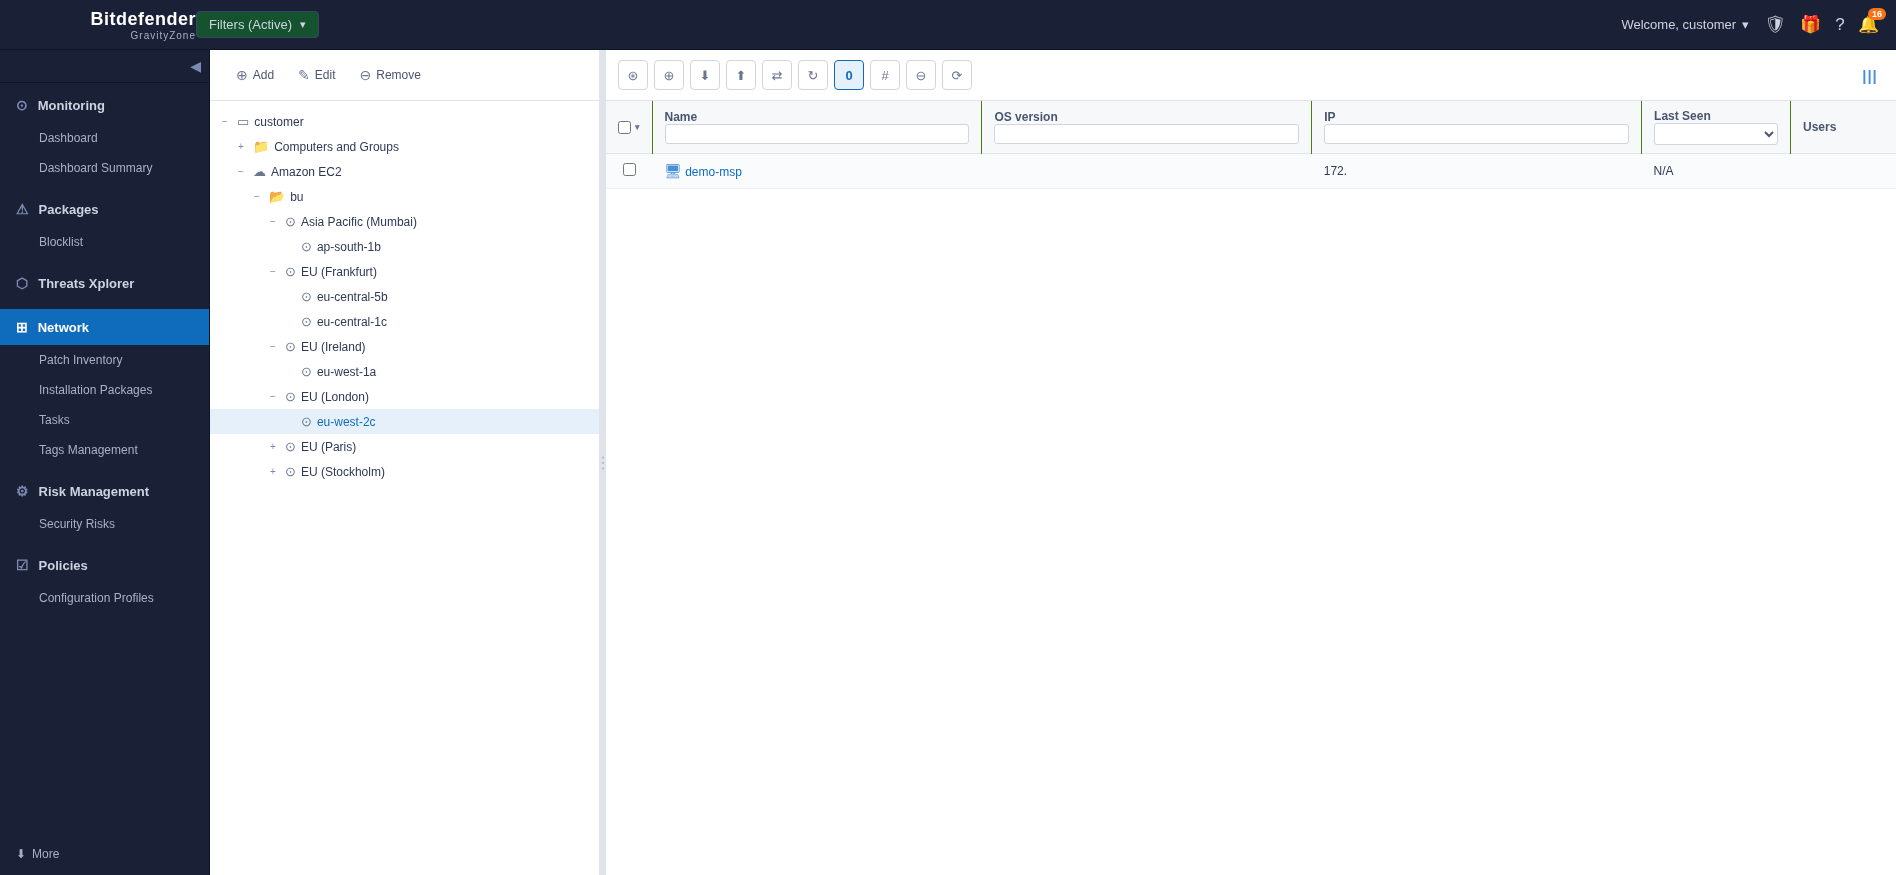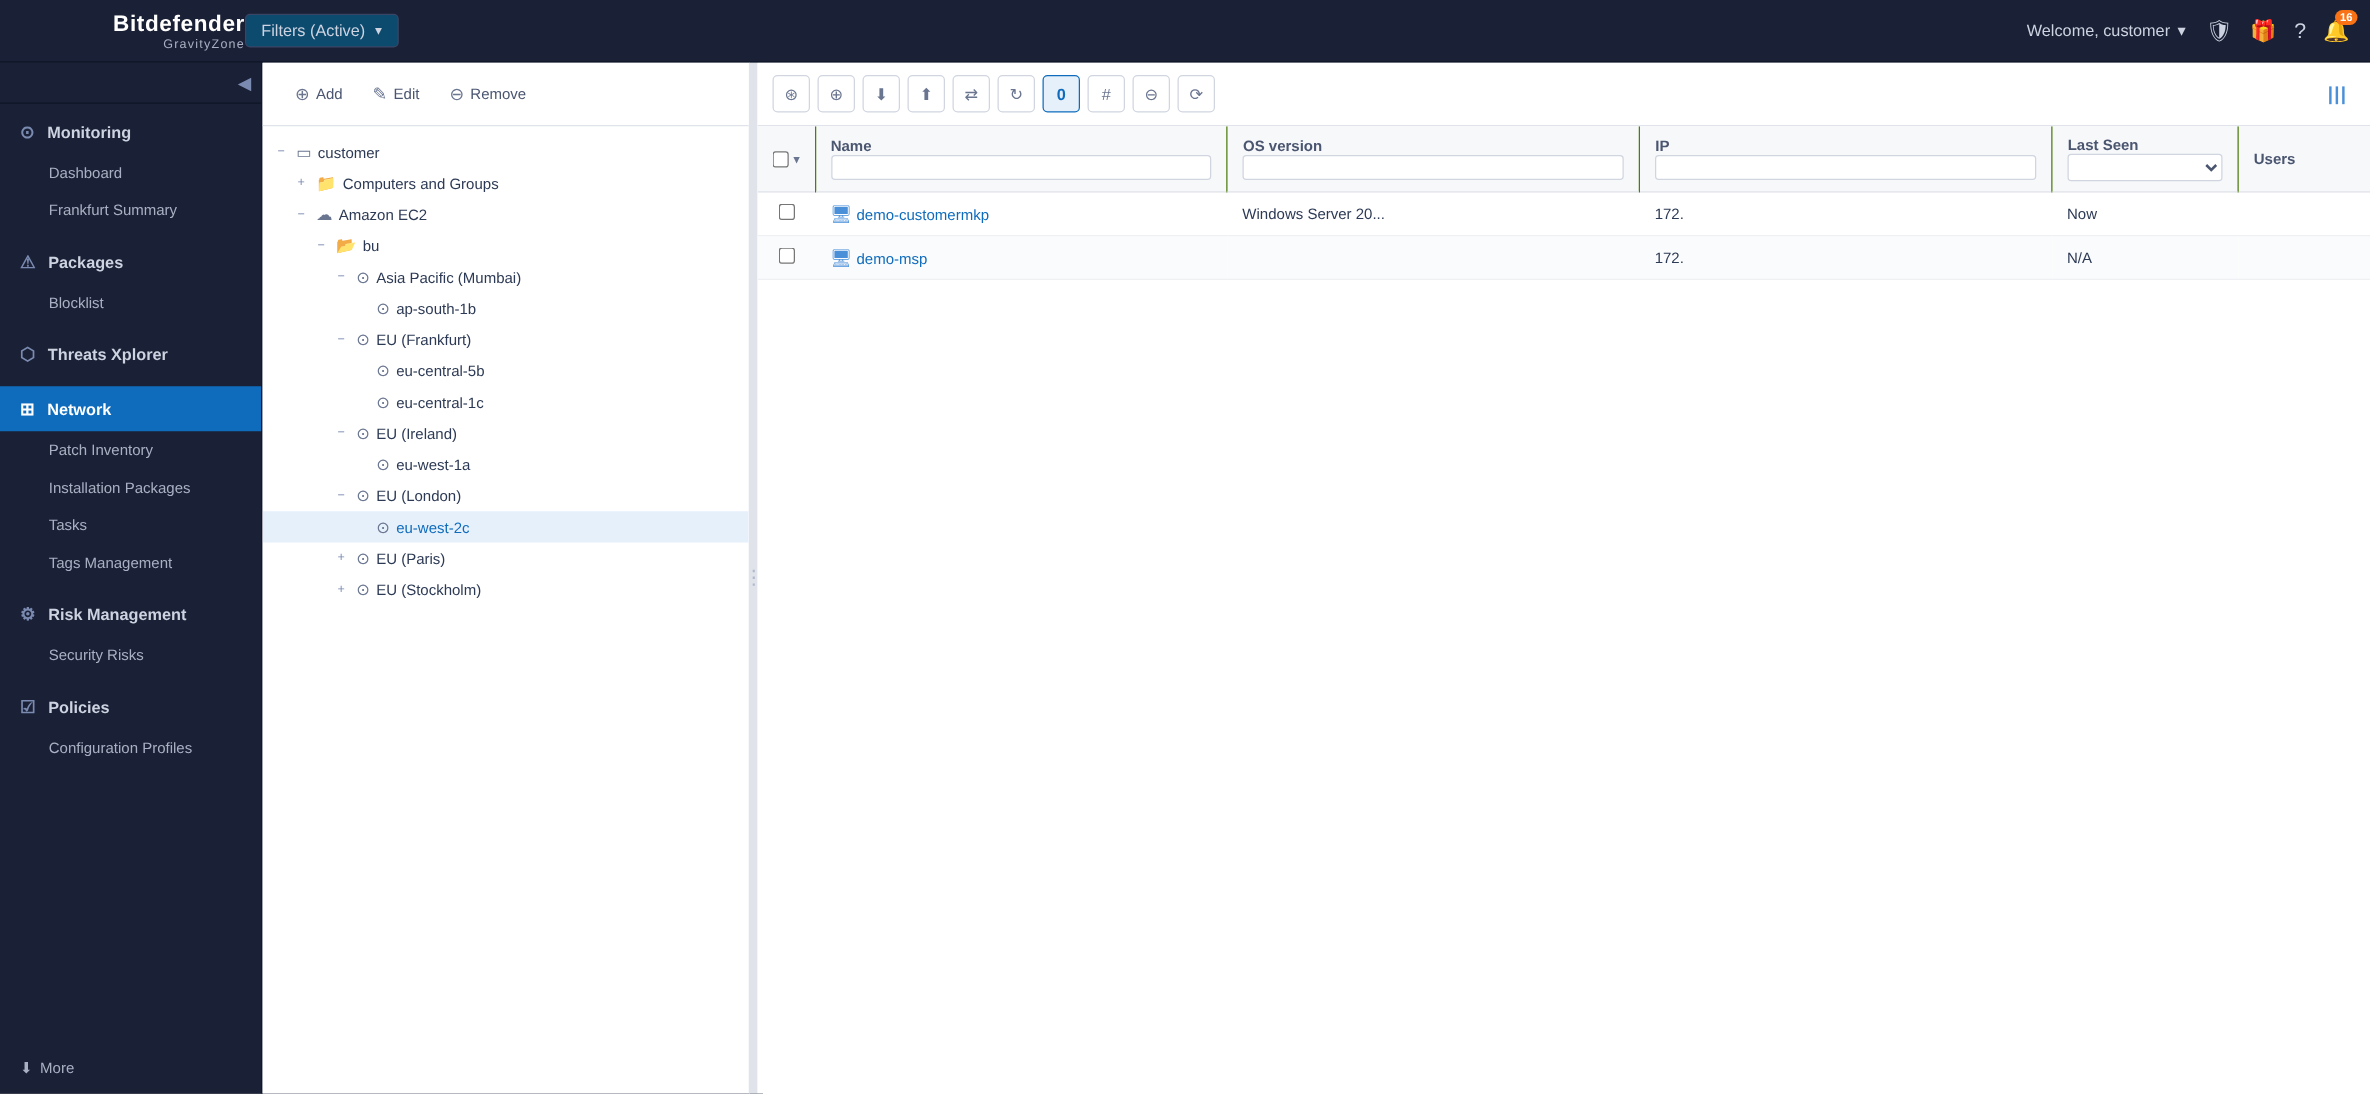--- a/index.html
+++ b/index.html
@@ -363,7 +363,7 @@
     <span class="logo-title">Bitdefender</span>
     <span class="logo-subtitle">GravityZone</span>
   </div>
-  <div style="background:#0c4a6e; padding:5px 12px; border-radius:4px; display:flex; align-items:center; gap:8px; cursor:pointer; border:1px solid #3a4566;">
+  <div style="background:#14532d; padding:5px 12px; border-radius:4px; display:flex; align-items:center; gap:8px; cursor:pointer; border:1px solid #3a4566;">
     <span>Filters (Active)</span>
     <span style="font-size:11px;">▾</span>
   </div>

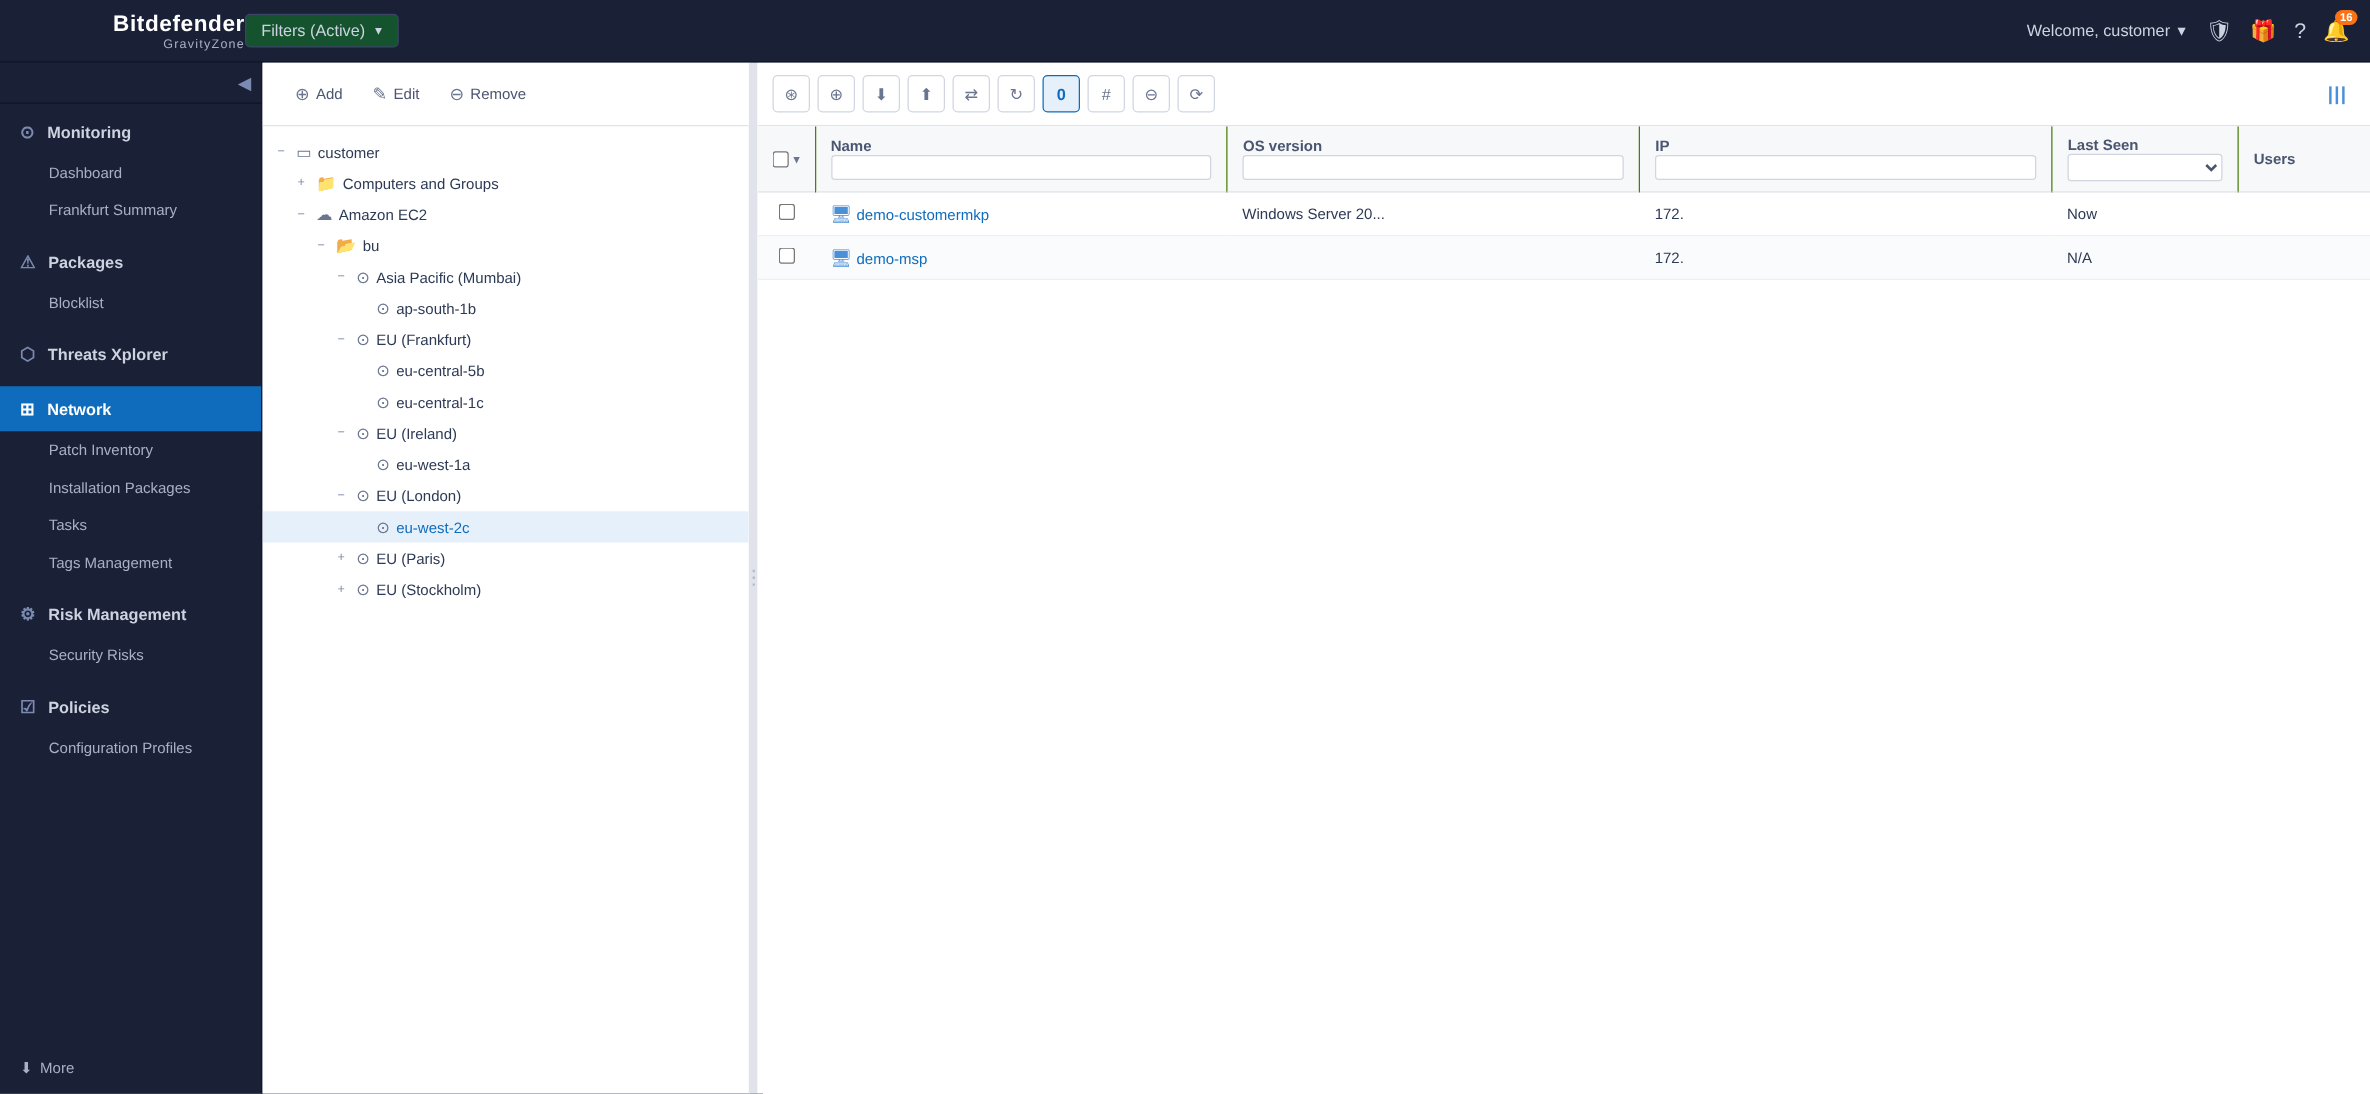--- a/index.html
+++ b/index.html
@@ -401,7 +401,7 @@
         <span>Dashboard</span>
       </div>
       <div class="sidebar-sub-item">
-        <span>Frankfurt Summary</span>
+        <span>Dashboard Summary</span>
       </div>
     </div>
 

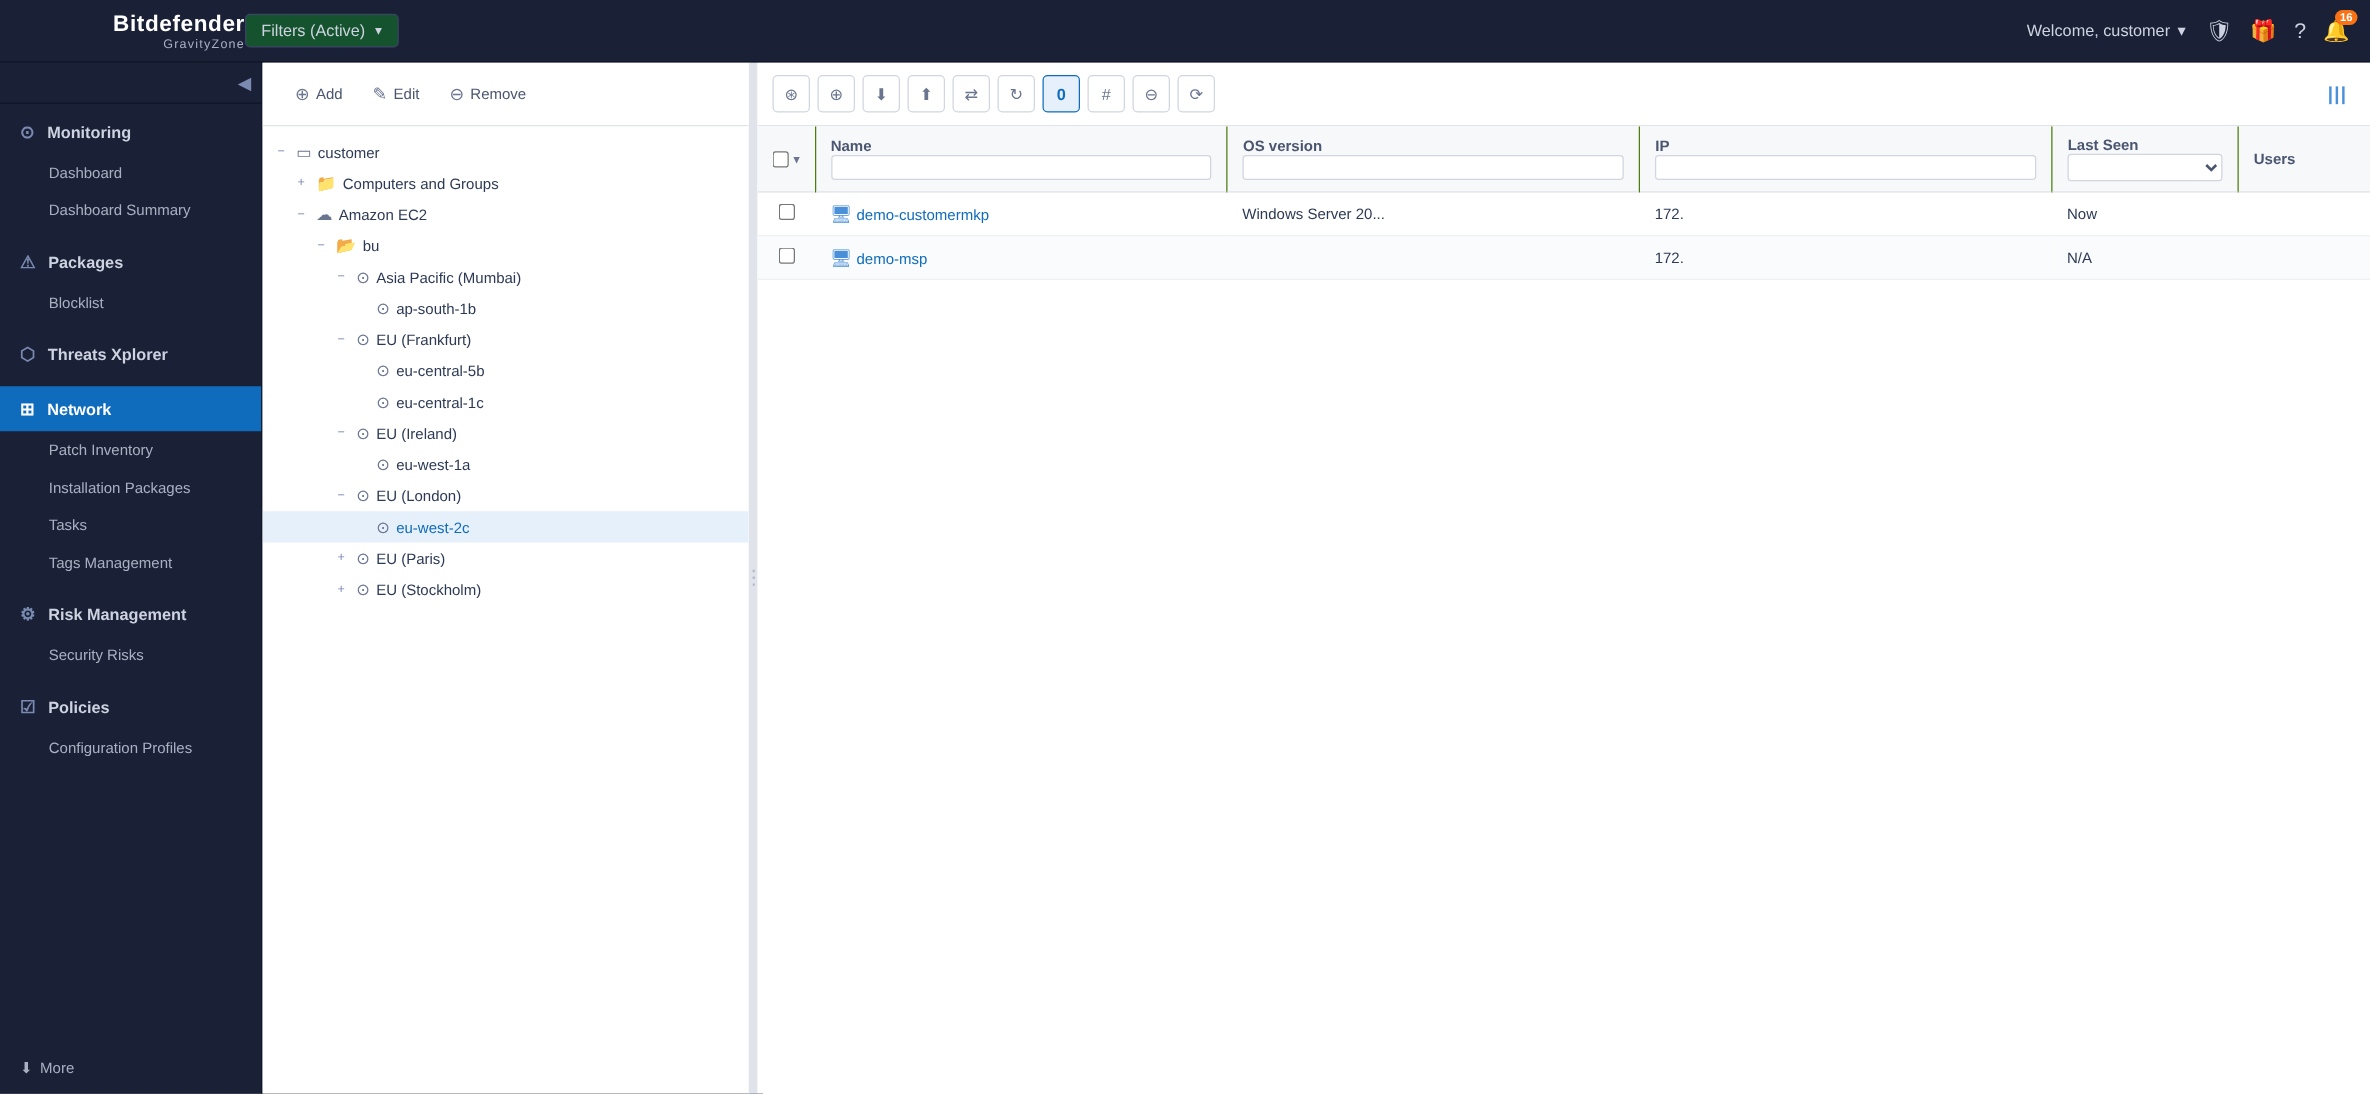--- a/index.html
+++ b/index.html
@@ -649,14 +649,6 @@
             </tr>
           </thead>
           <tbody id="table-body">
-              <tr class="">
-                <td class="cell-checkbox"><input type="checkbox" style=""></td>
-                <td><span class="device-icon">🖥</span> <a class="device-name">demo-customermkp</a></td>
-                <td>Windows Server 20...</td>
-                <td>172.</td>
-                <td>Now</td>
-                <td></td>
-              </tr>
               <tr class="alt">
                 <td class="cell-checkbox"><input type="checkbox" style=""></td>
                 <td><span class="device-icon">🖥</span> <a class="device-name">demo-msp</a></td>

